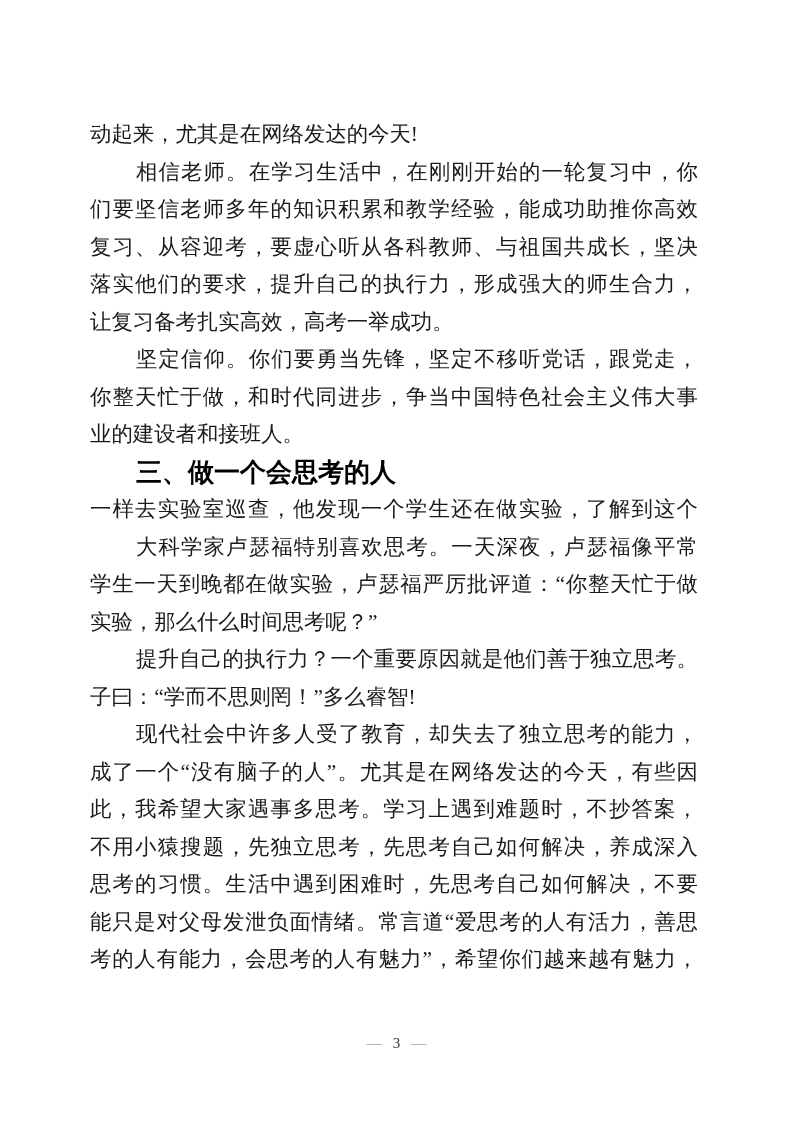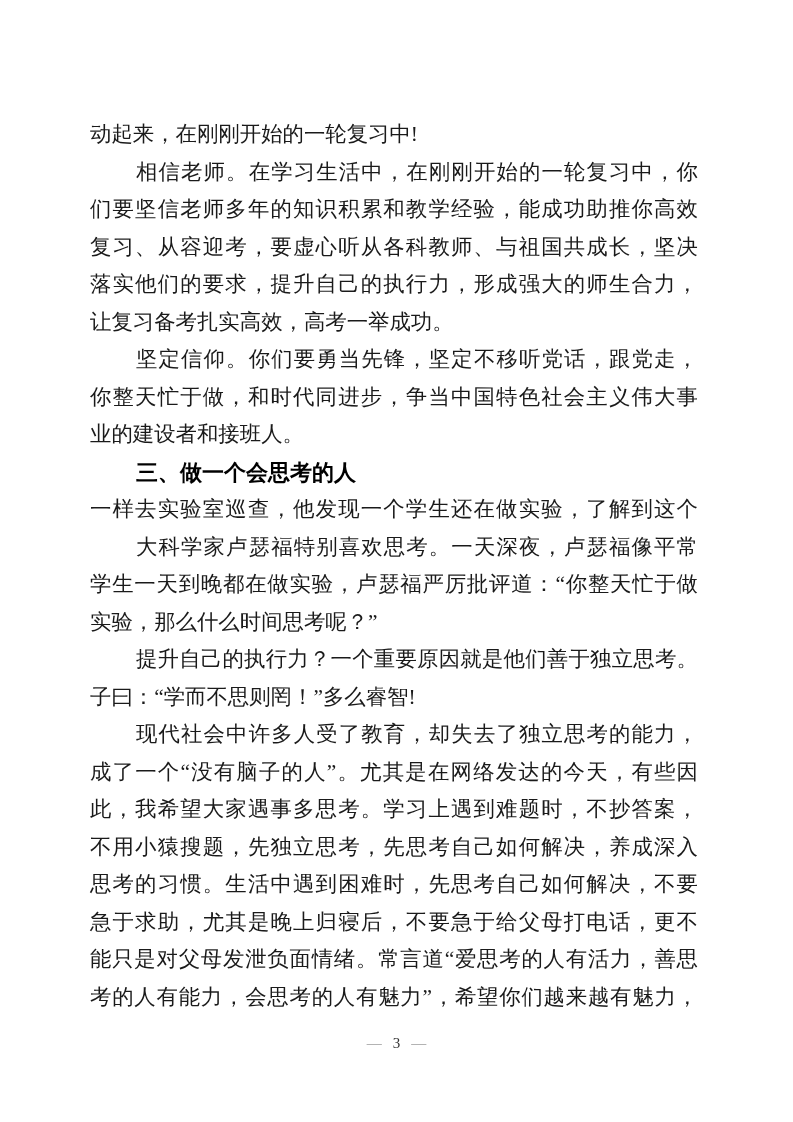--- a/index.html
+++ b/index.html
@@ -67,7 +67,7 @@
 
 <div class="page">
   <main class="doc-body">
-      <div class="line">动起来，在刚刚开始的一轮复习中!</div>
+      <div class="line">动起来，尤其是在网络发达的今天!</div>
       <div class="line indent justify">相信老师。在学习生活中，在刚刚开始的一轮复习中，你</div>
       <div class="line justify">们要坚信老师多年的知识积累和教学经验，能成功助推你高效</div>
       <div class="line justify">复习、从容迎考，要虚心听从各科教师、与祖国共成长，坚决</div>

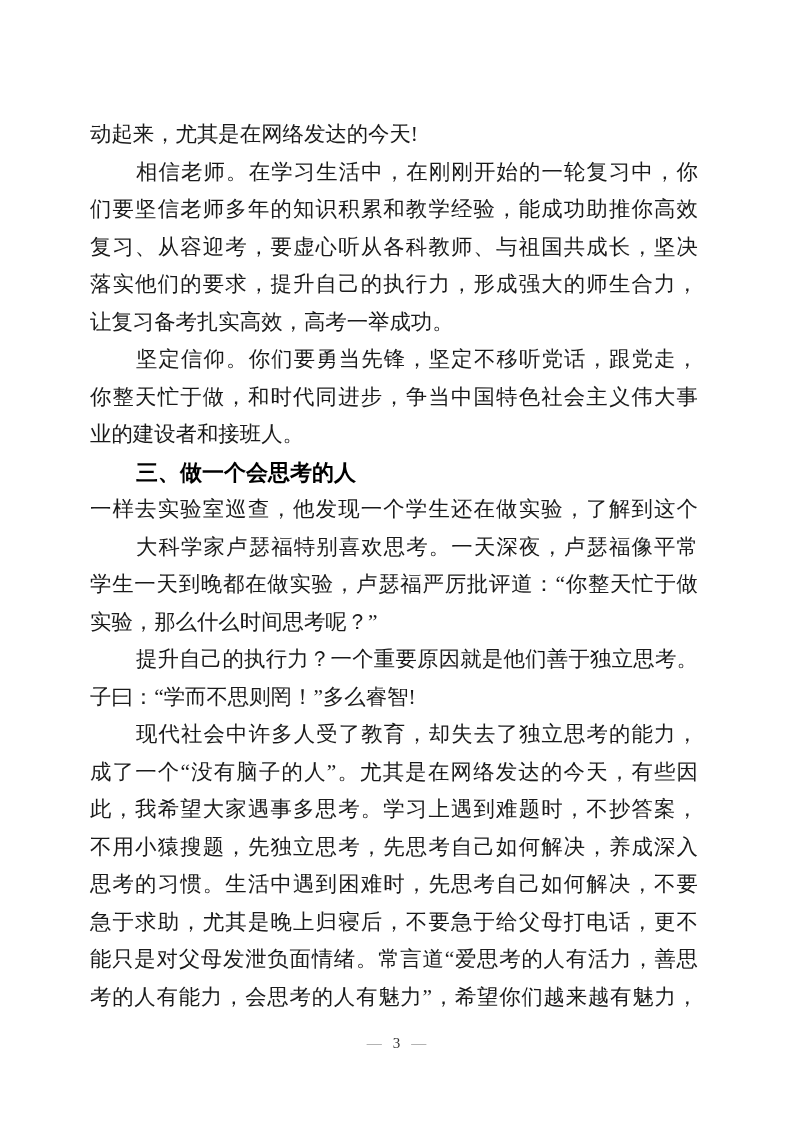--- a/index.html
+++ b/index.html
@@ -40,7 +40,7 @@
   .line.heading {
     font-family: "Liberation Sans", "DejaVu Sans", sans-serif;
     font-weight: 700;
-    font-size: 22px;
+    font-size: 26px;
     color: #000000;
   }
   .page-footer {

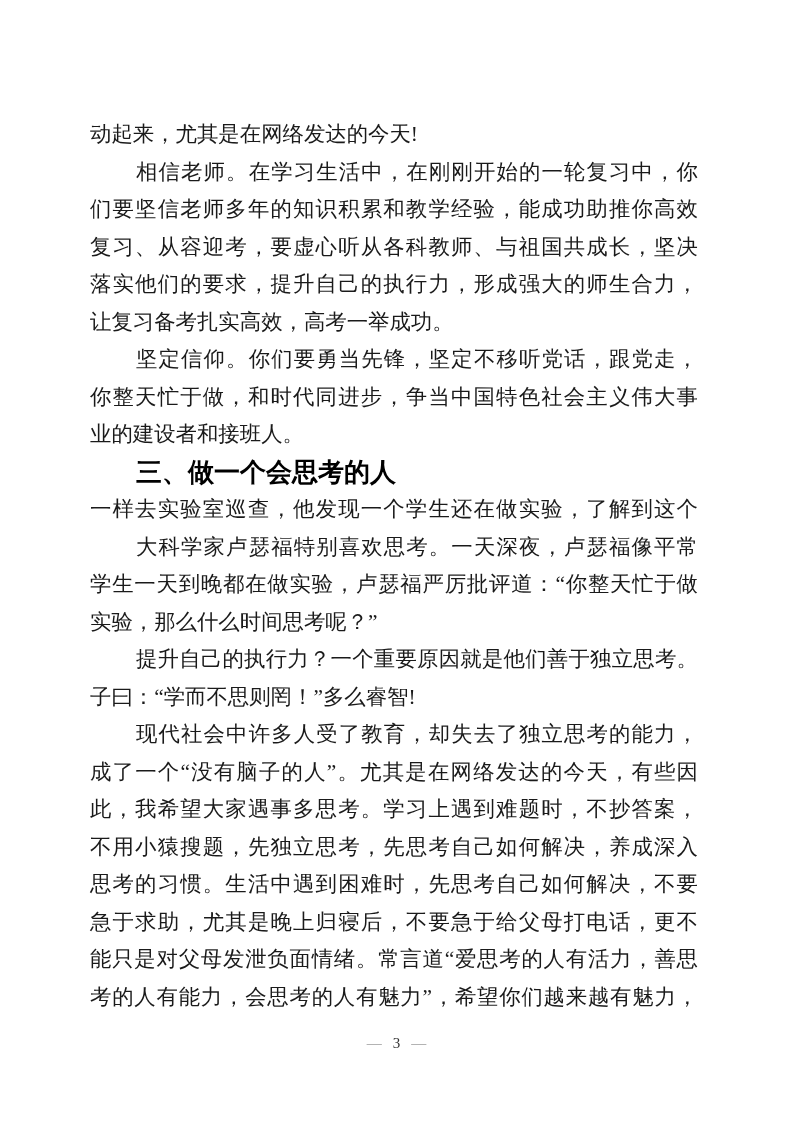--- a/index.html
+++ b/index.html
@@ -88,7 +88,6 @@
       <div class="line justify">此，我希望大家遇事多思考。学习上遇到难题时，不抄答案，</div>
       <div class="line justify">不用小猿搜题，先独立思考，先思考自己如何解决，养成深入</div>
       <div class="line justify">思考的习惯。生活中遇到困难时，先思考自己如何解决，不要</div>
-      <div class="line justify">急于求助，尤其是晚上归寝后，不要急于给父母打电话，更不</div>
       <div class="line justify">能只是对父母发泄负面情绪。常言道“爱思考的人有活力，善思</div>
       <div class="line justify">考的人有能力，会思考的人有魅力”，希望你们越来越有魅力，</div>
     </main>

